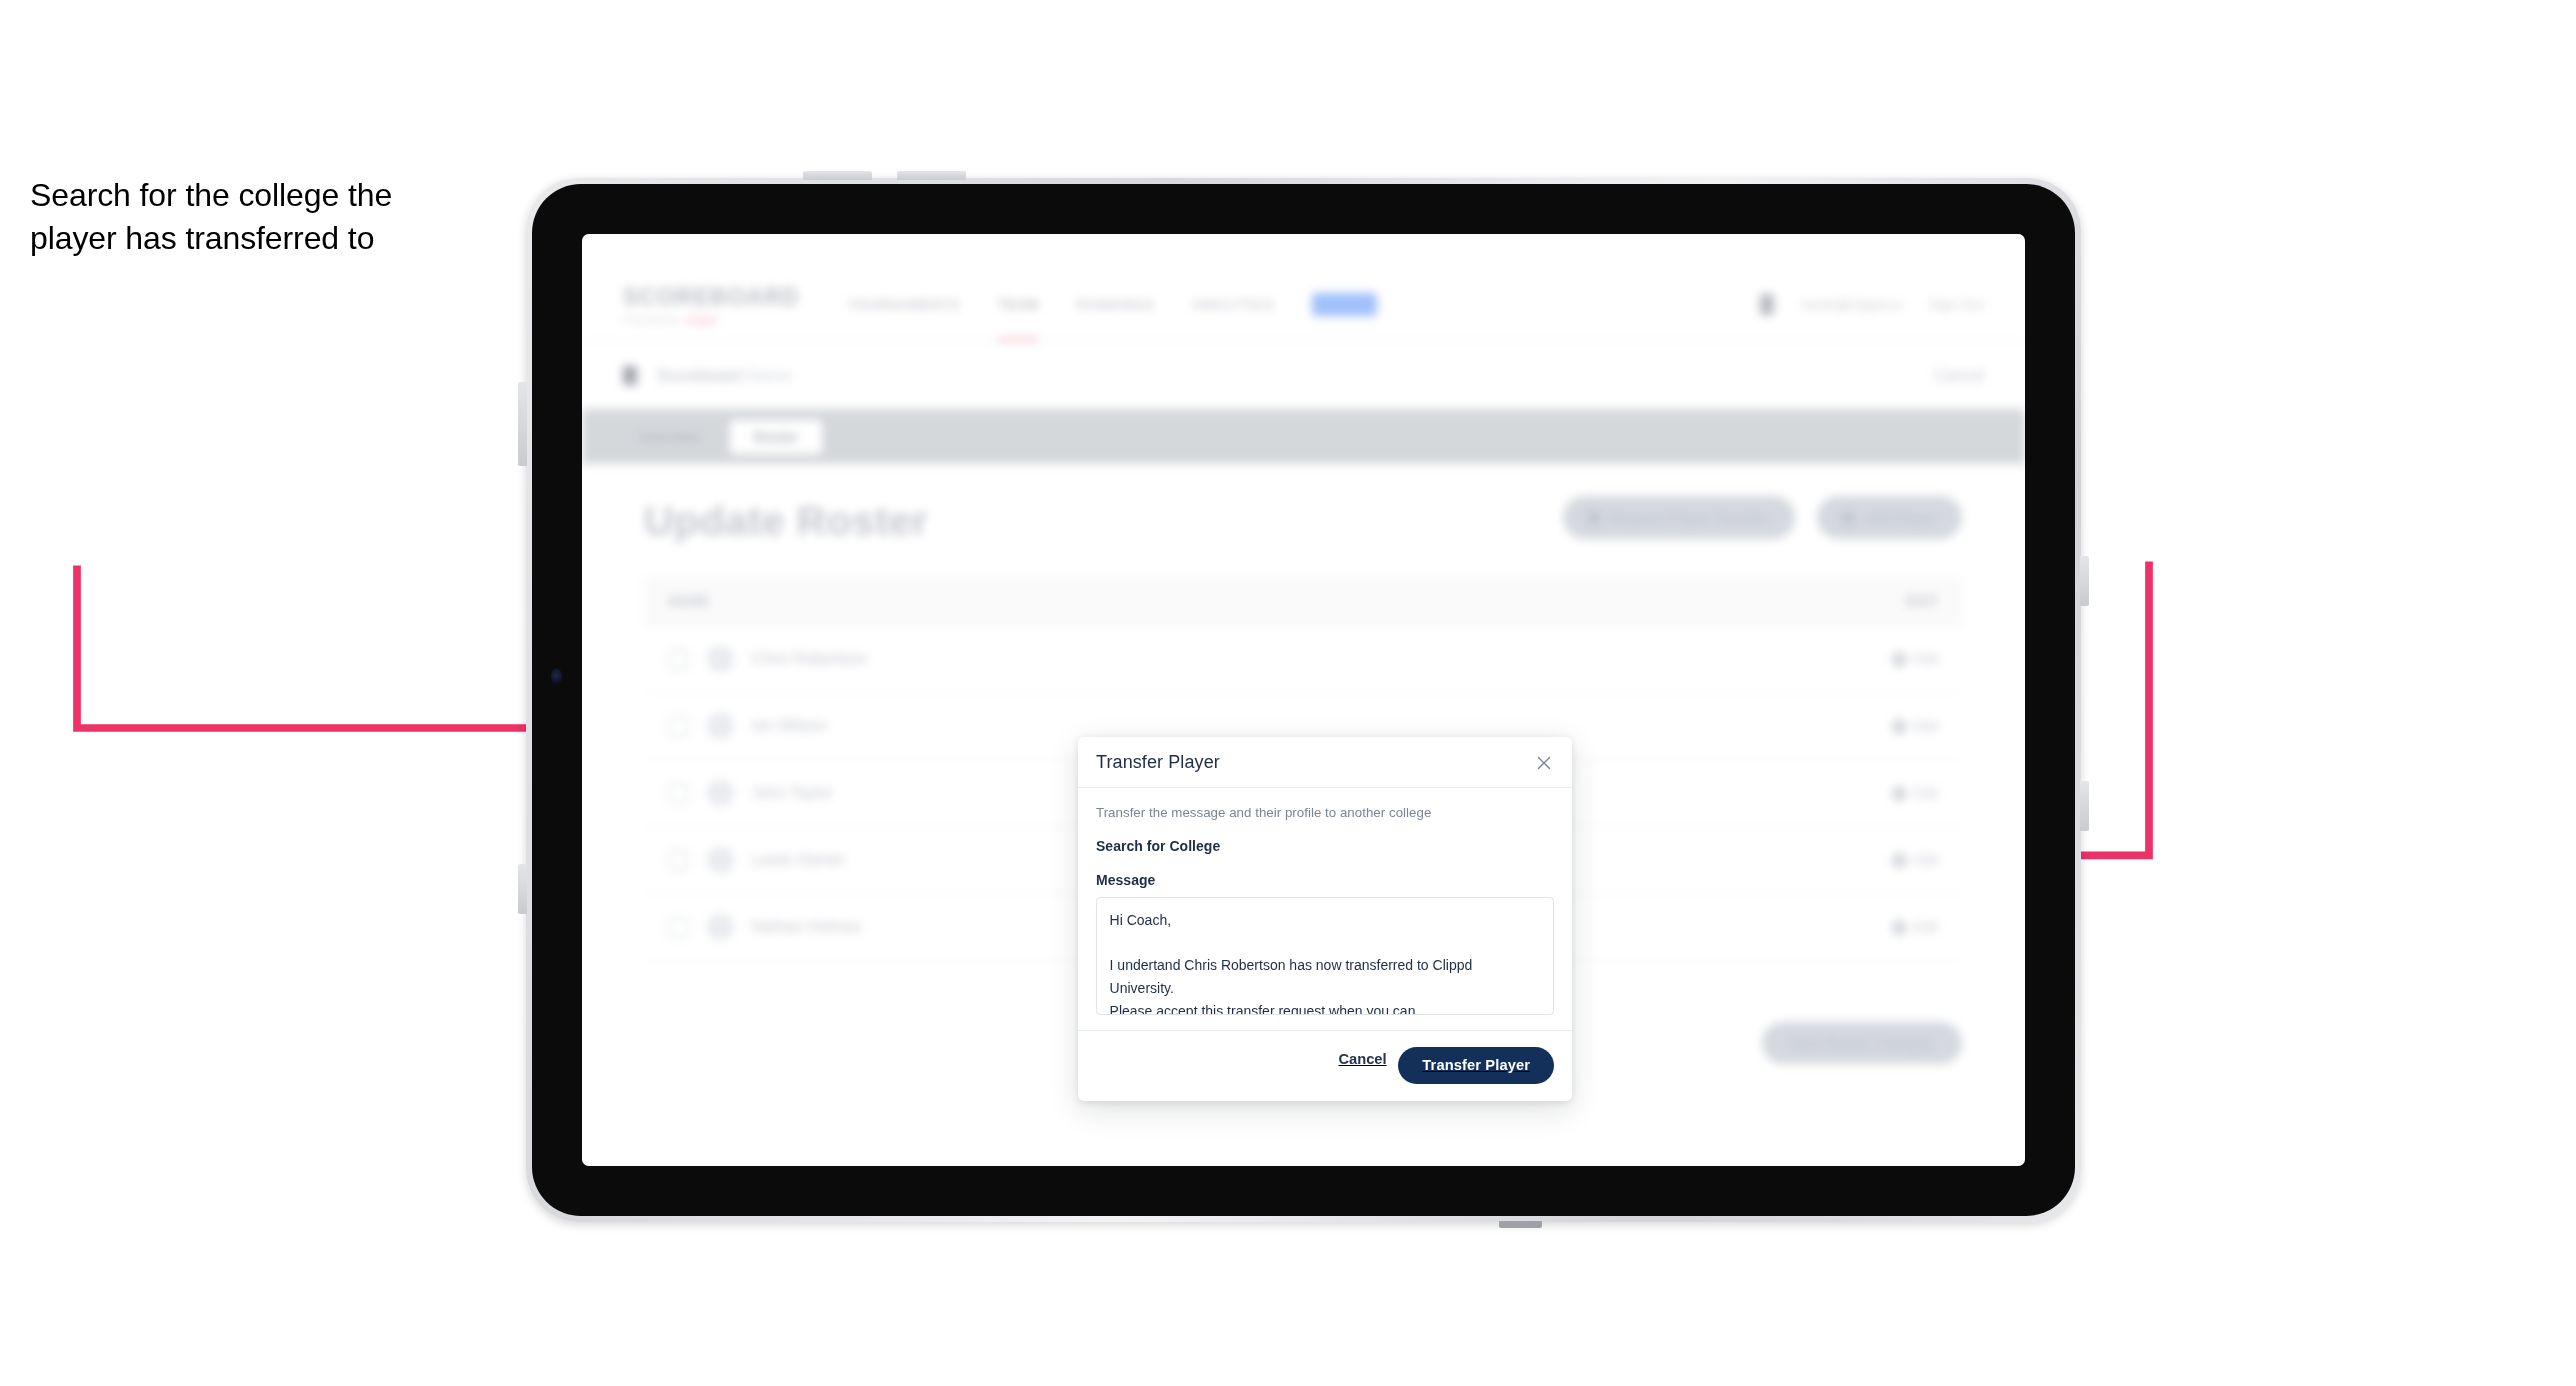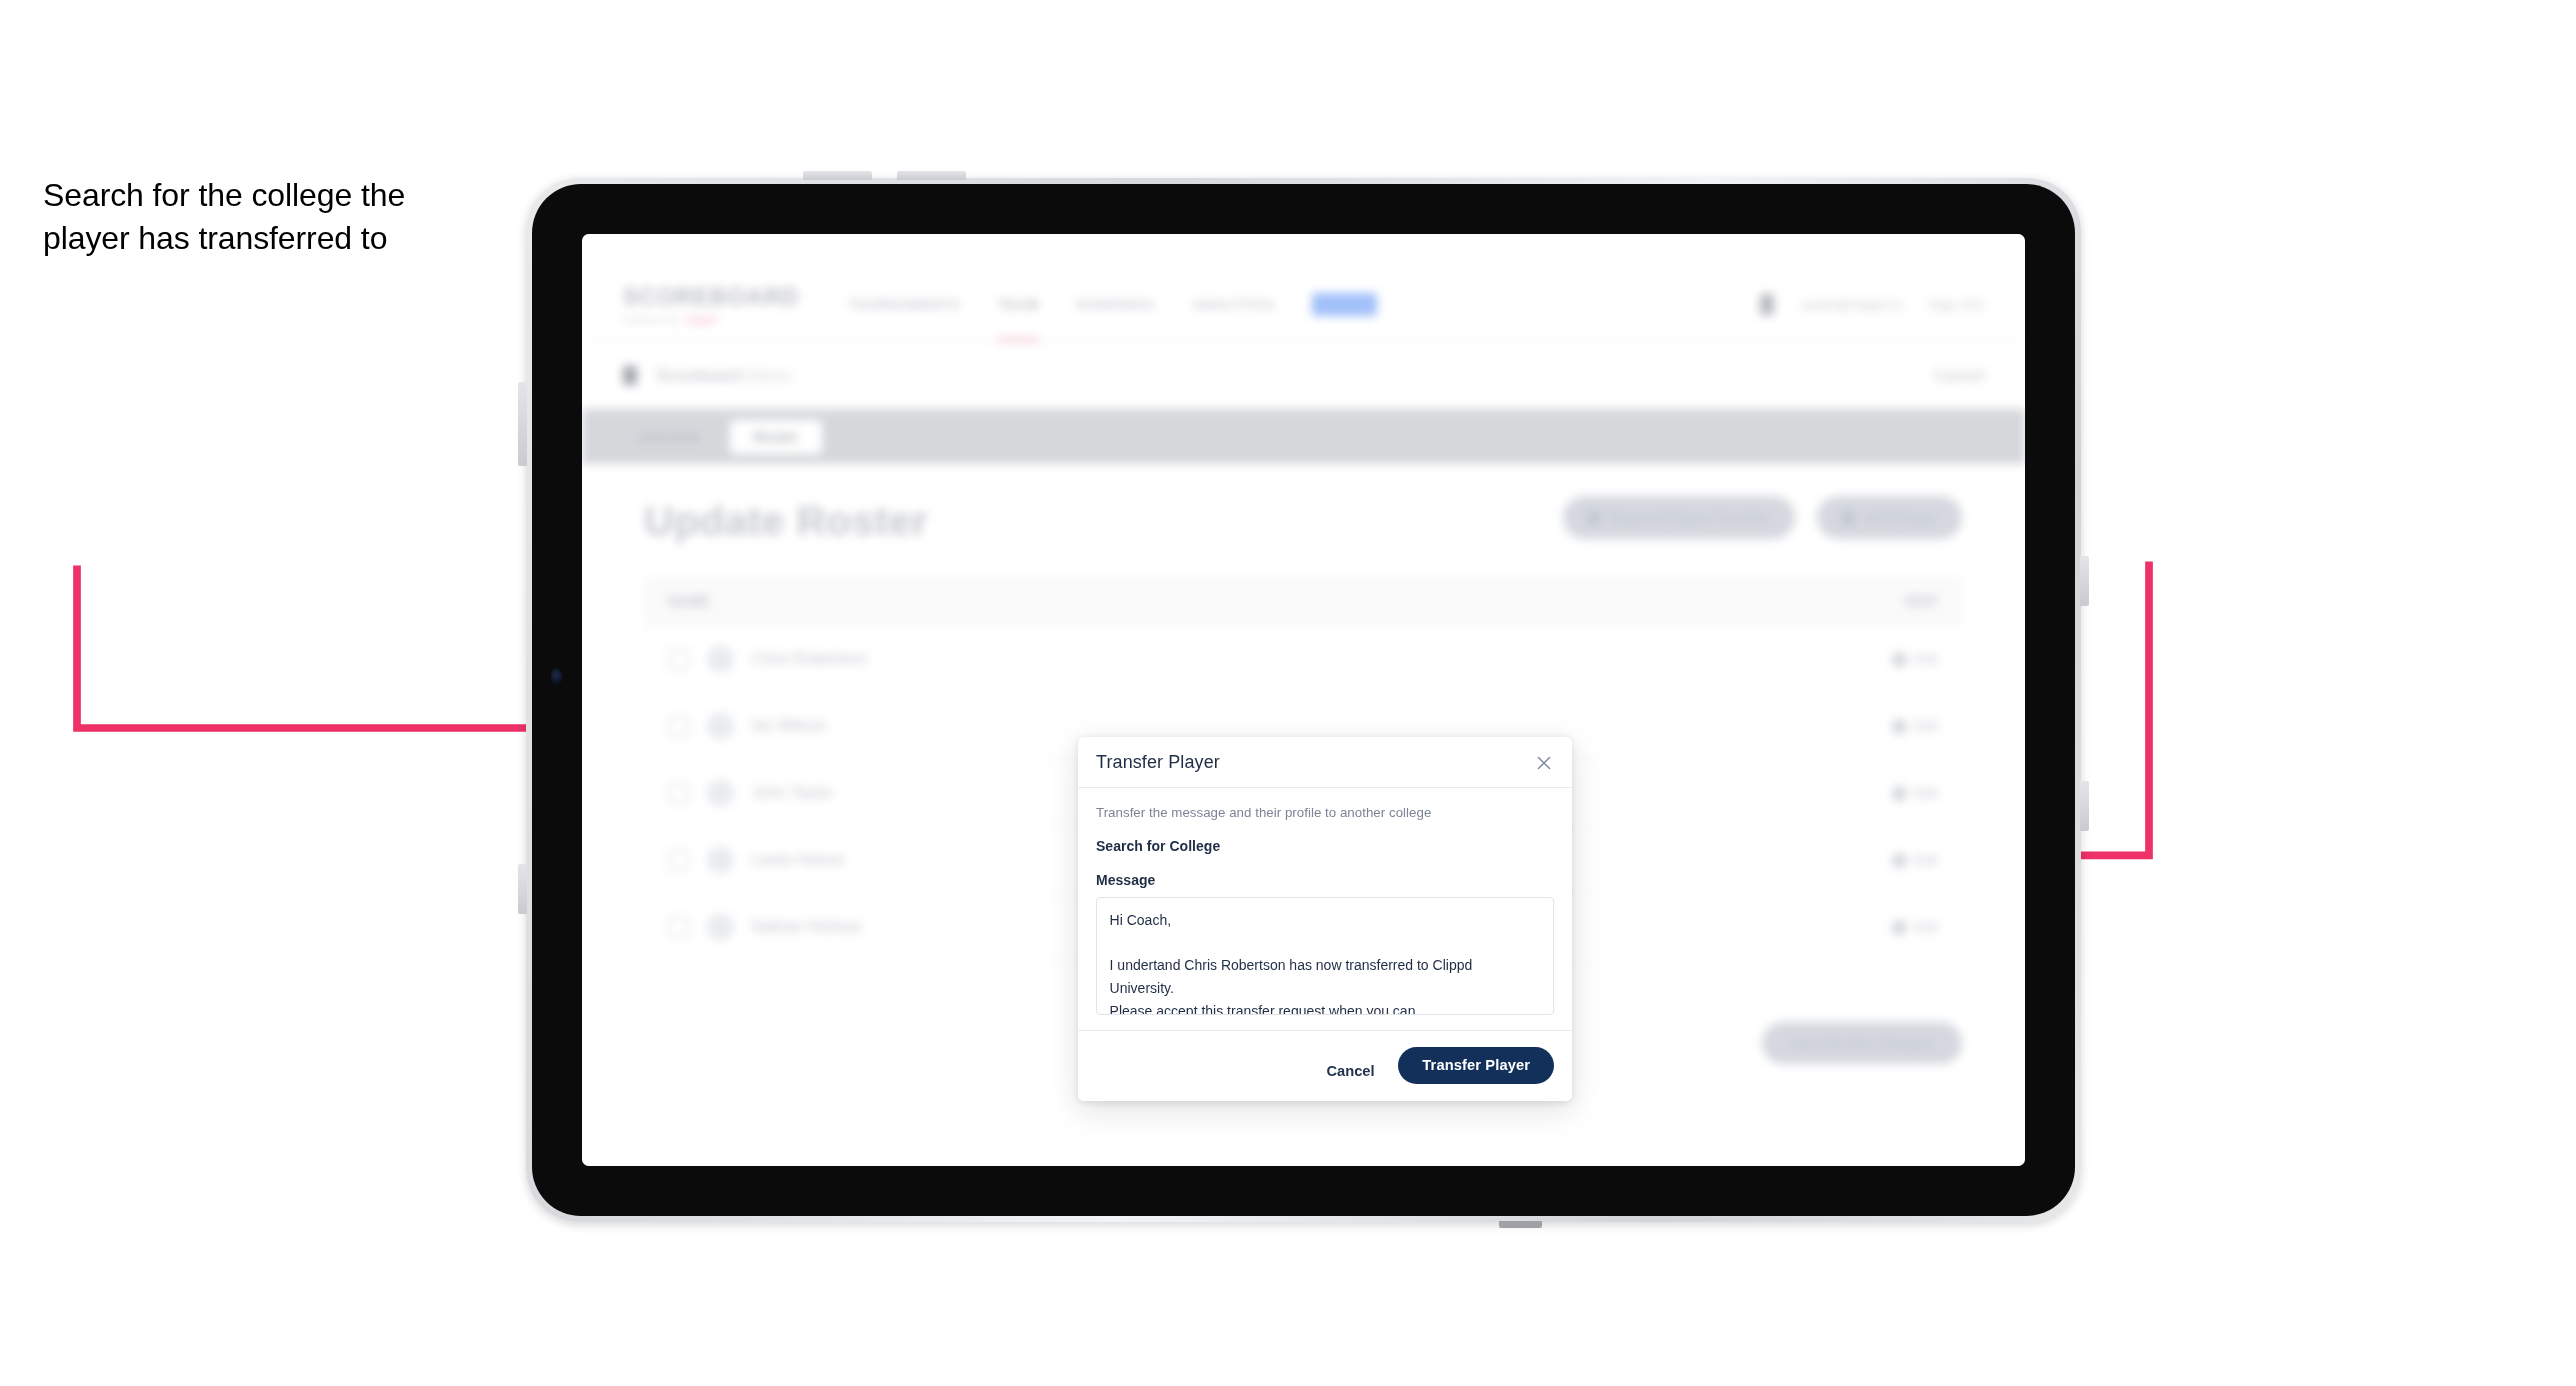--- a/index.html
+++ b/index.html
@@ -29,7 +29,7 @@
     letter-spacing: -0.1px;
     white-space: pre-line;
   }
-  #annot-left-1 { left: 43px; top: 174px; width: 448px; }
+  #annot-left-1 { left: 30px; top: 174px; width: 448px; }
   #annot-left-2 { left: 43px; top: 326px; width: 448px; }
   #annot-right-1 {
     left: 2121px; top: 476px; width: 434px;

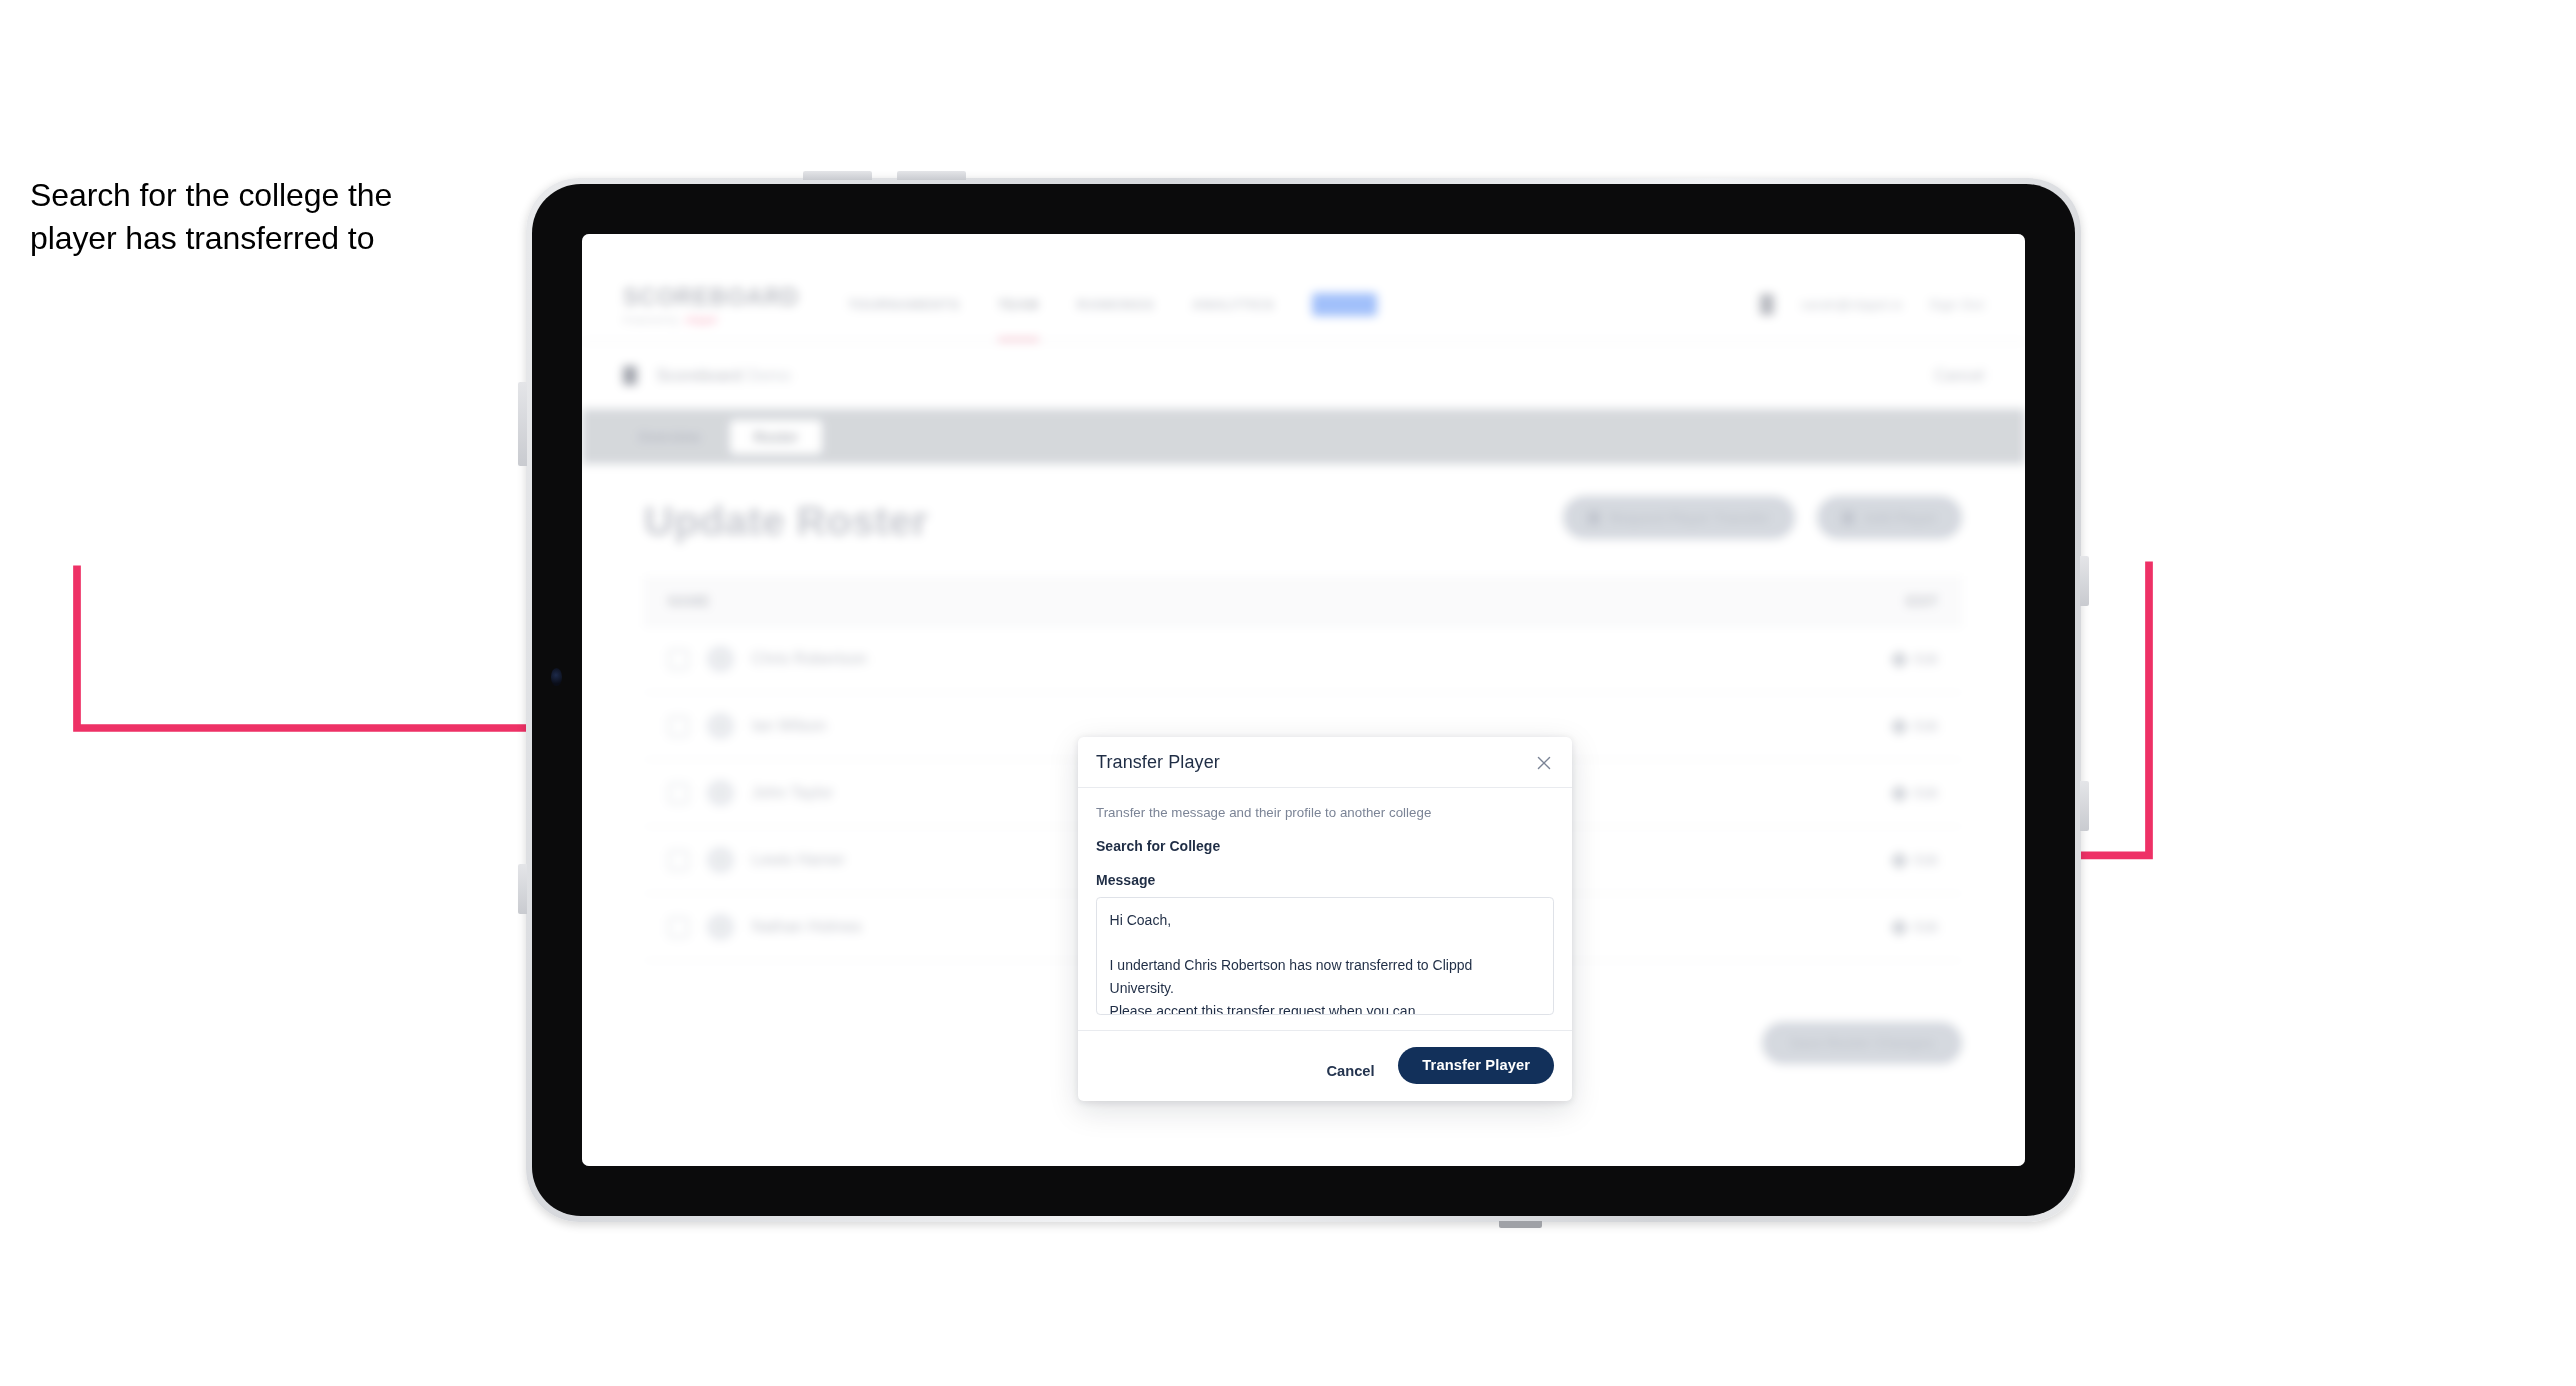--- a/index.html
+++ b/index.html
@@ -291,10 +291,11 @@
     overflow: hidden;
   }
   #modal-footer {
-    display: flex; align-items: flex-end; justify-content: flex-end;
-    gap: 21px;
+    display: flex; align-items: flex-start; justify-content: flex-end;
+    gap: 9px;
     padding: 15.4px 18px 17px 18px;
     border-top: 0.7px solid #e9ebef;
+    text-decoration: underline;
   }
   #cancel-btn {
     font-size: 14.7px; color: #24344f; font-weight: 600;

